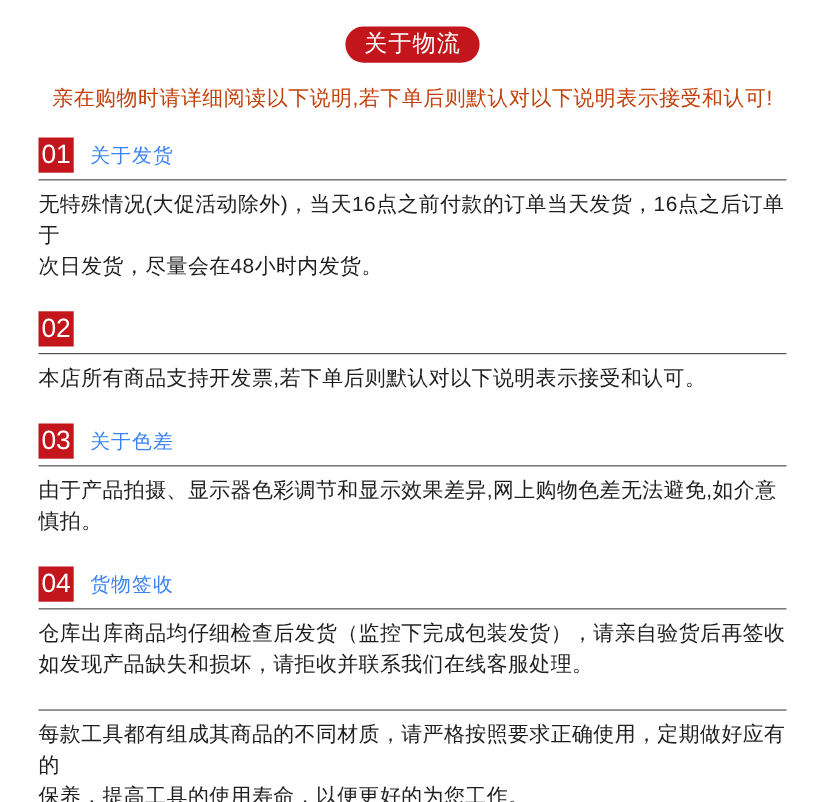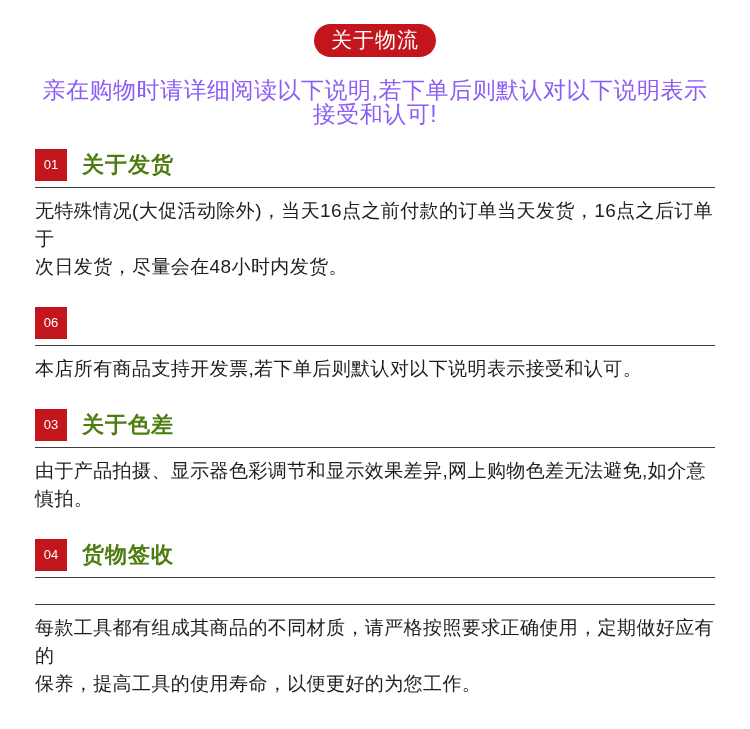--- a/index.html
+++ b/index.html
@@ -31,9 +31,9 @@
   .intro {
     margin: 21px 0 0 0;
     text-align: center;
-    font-size: 23px;
+    font-size: 19px;
     letter-spacing: 0.5px;
-    color: #8b5cf6;
+    color: #c2410c;
     line-height: 24px;
   }
   .sec {

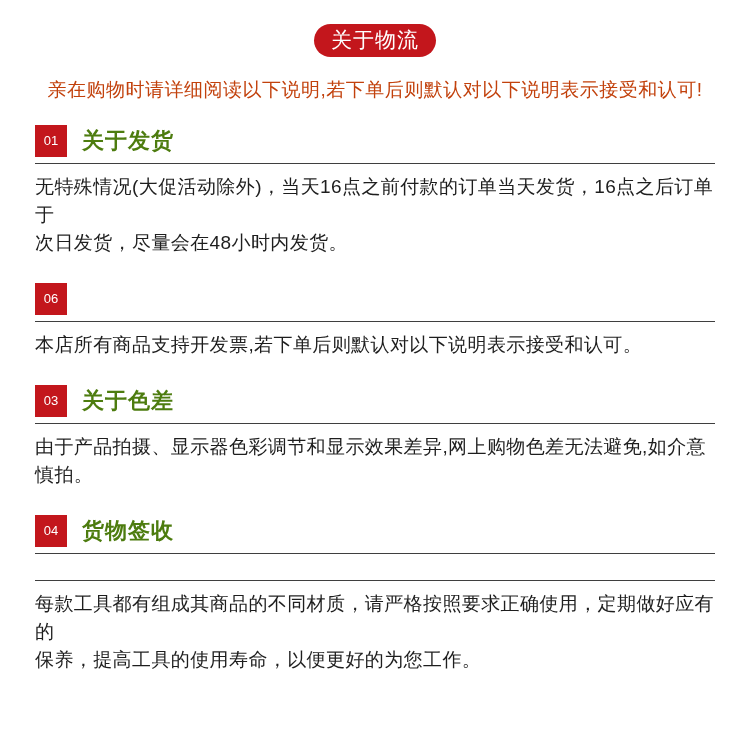--- a/index.html
+++ b/index.html
@@ -52,7 +52,7 @@
     height: 32px;
     background: #c3161c;
     color: #ffffff;
-    font-size: 13px;
+    font-size: 24px;
     line-height: 32px;
     text-align: center;
     flex: 0 0 auto;

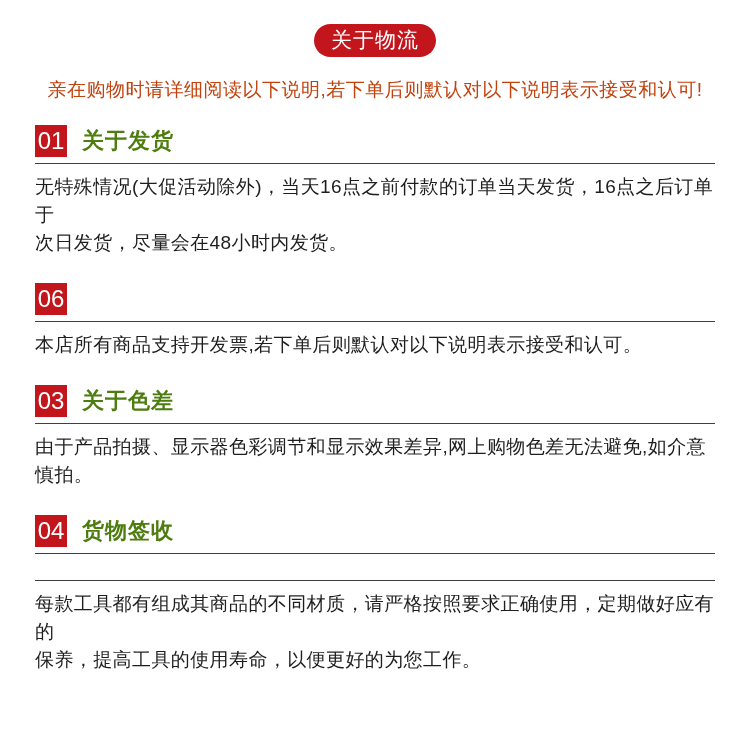--- a/index.html
+++ b/index.html
@@ -59,9 +59,9 @@
   }
   .sec-title {
     margin: 0 0 0 15px;
-    font-size: 22px;
-    font-weight: bold;
-    color: #4d7c0f;
+    font-size: 18px;
+    font-weight: normal;
+    color: #3b82f6;
     letter-spacing: 1px;
     line-height: 32px;
   }

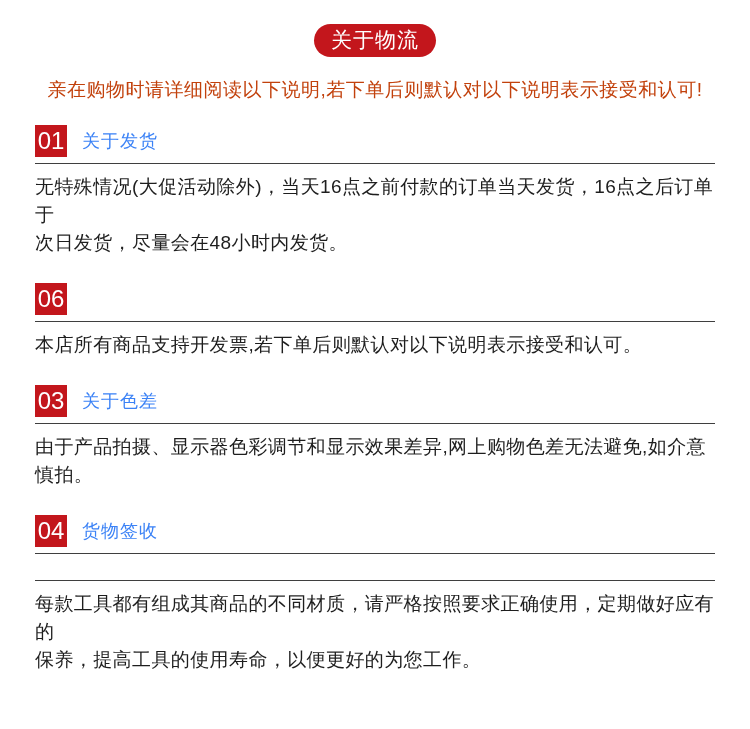--- a/index.html
+++ b/index.html
@@ -101,7 +101,7 @@
 
   <section class="sec">
     <div class="sec-head">
-      <span class="num-badge">06</span>
+      <span class="num-badge">02</span>
     </div>
     <hr class="divider">
     <p class="sec-body">本店所有商品支持开发票,若下单后则默认对以下说明表示接受和认可。</p>

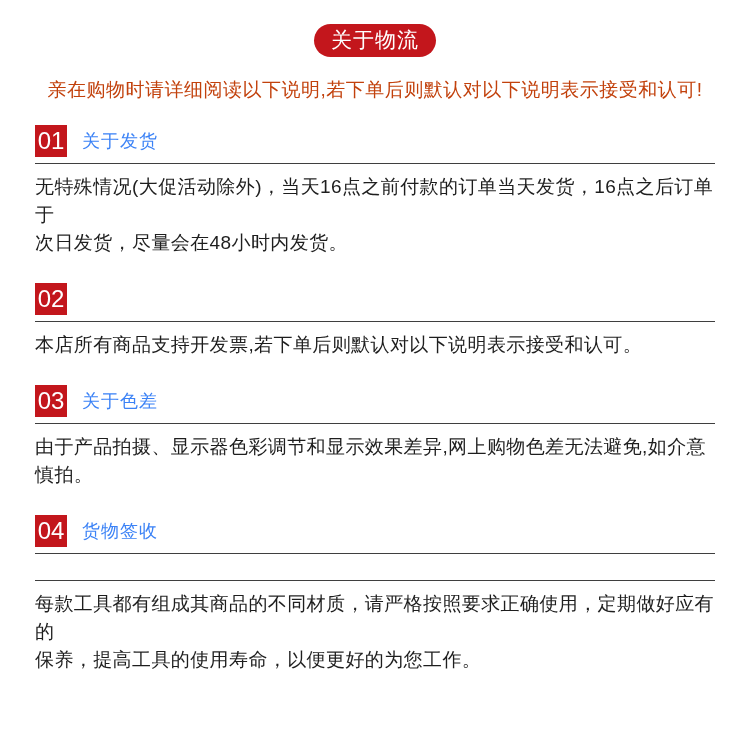--- a/index.html
+++ b/index.html
@@ -123,6 +123,8 @@
       <h2 class="sec-title">货物签收</h2>
     </div>
     <hr class="divider">
+    <p class="sec-body">仓库出库商品均仔细检查后发货（监控下完成包装发货），请亲自验货后再签收
+如发现产品缺失和损坏，请拒收并联系我们在线客服处理。</p>
   </section>
 
   <section class="sec">

